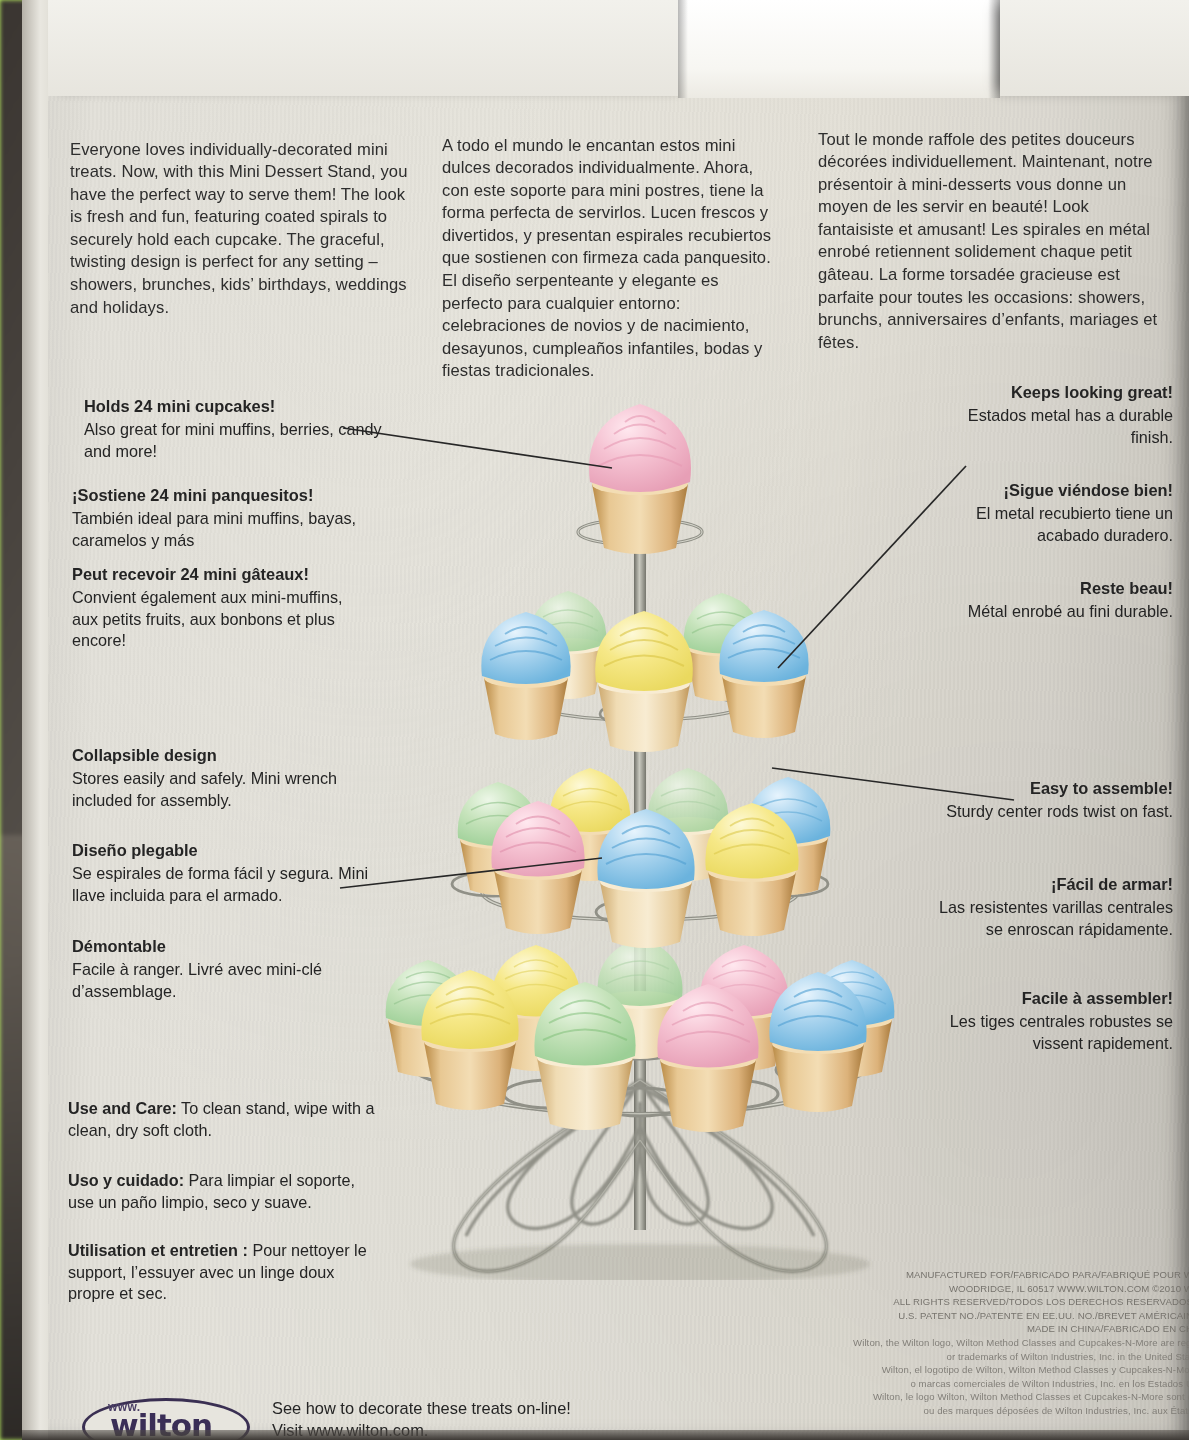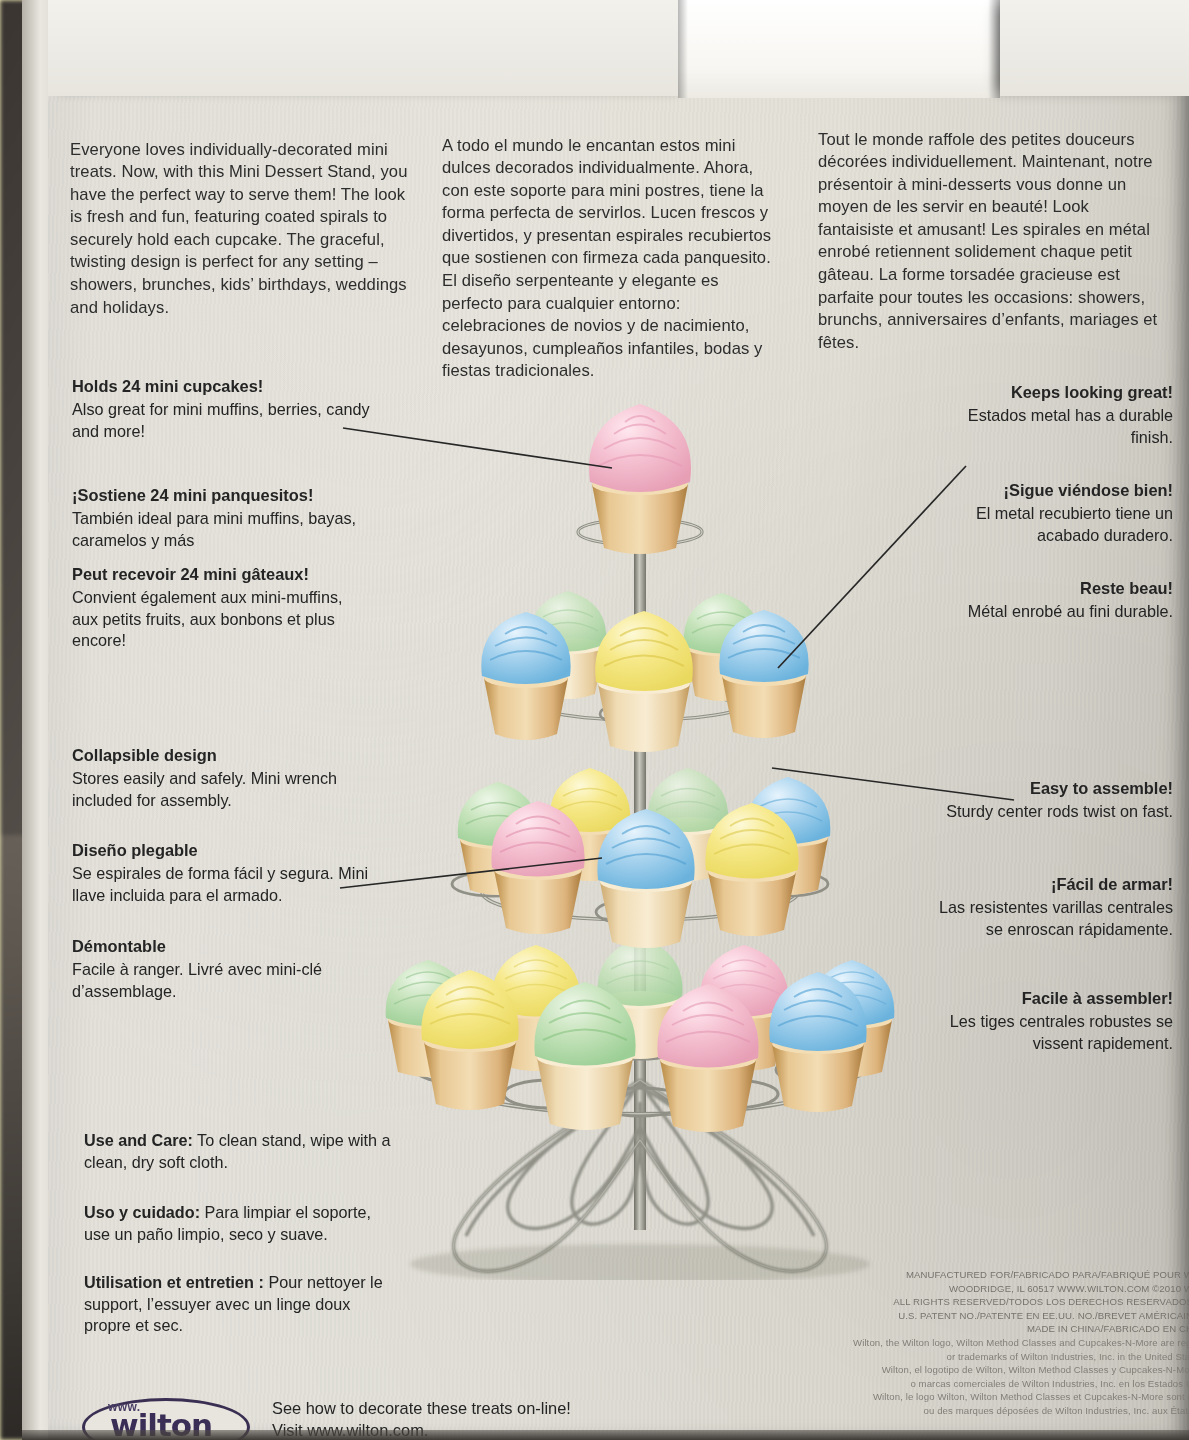--- a/index.html
+++ b/index.html
@@ -8,7 +8,7 @@
   .stage{
     position:relative;width:1189px;height:1440px;overflow:hidden;
     font-family:"Liberation Sans","DejaVu Sans",sans-serif;
-    background:#fef9c3;
+    background:#bef264;
     text-decoration:underline;
   }
   

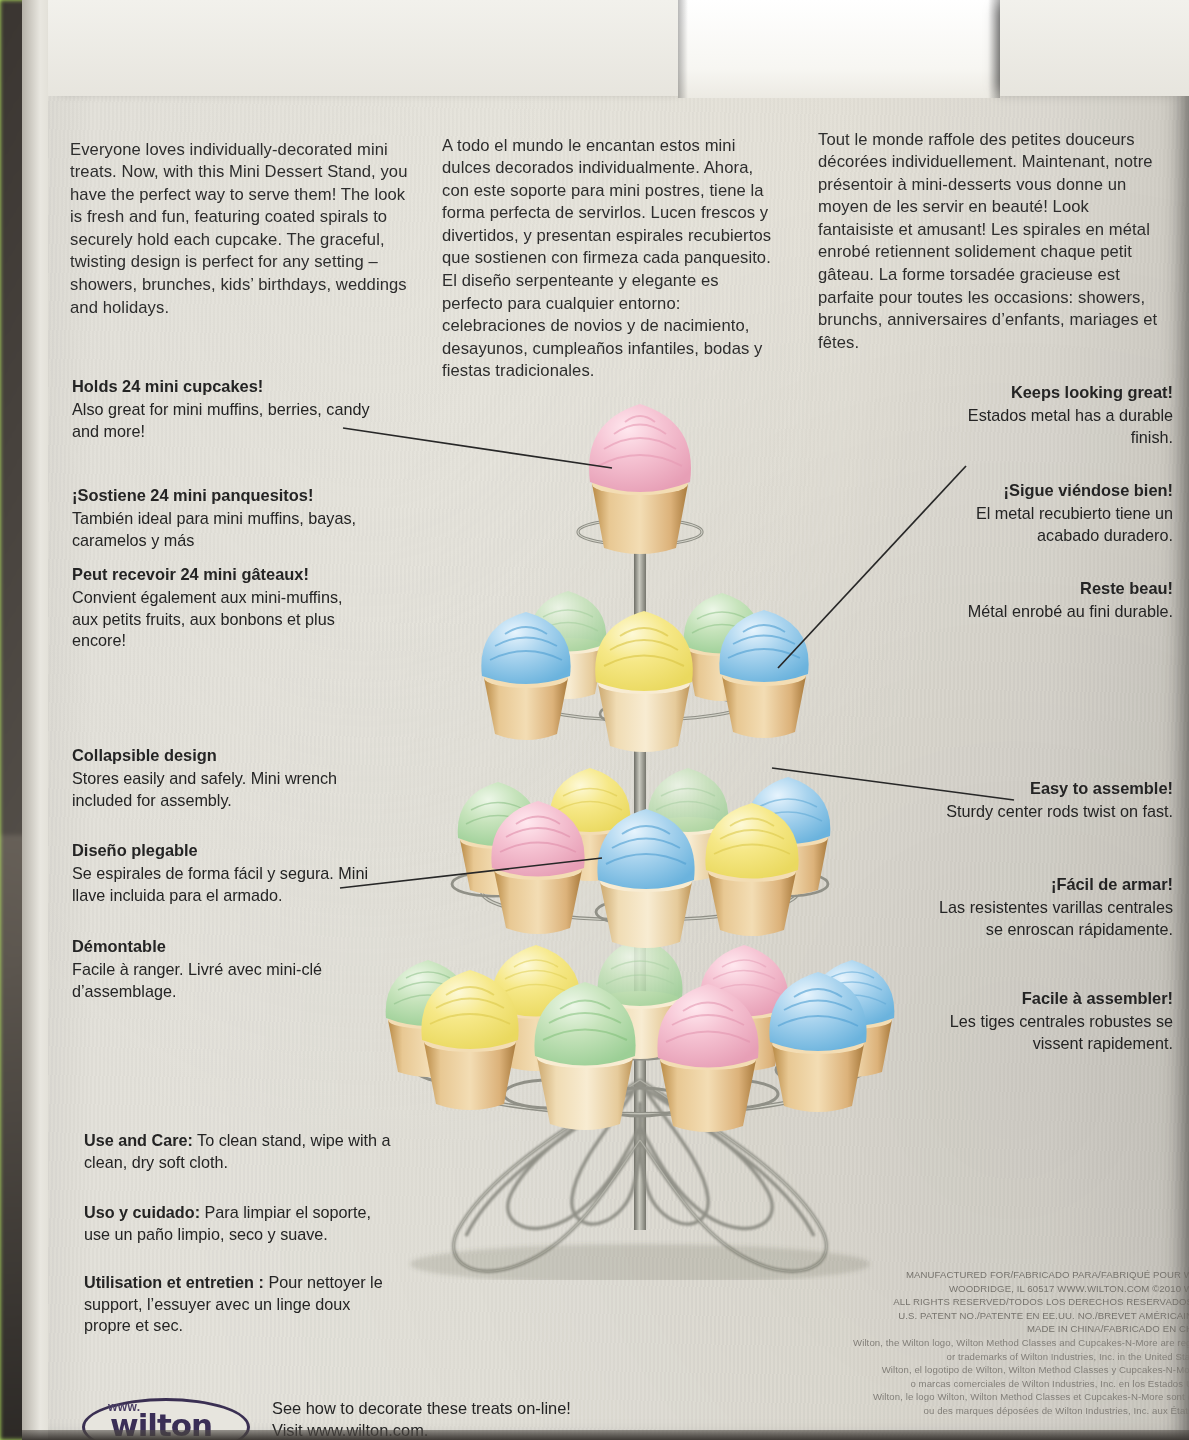--- a/index.html
+++ b/index.html
@@ -515,7 +515,7 @@
   <p class="para es">A todo el mundo le encantan estos mini dulces decorados individualmente. Ahora, con este soporte para mini postres, tiene la forma perfecta de servirlos. Lucen frescos y divertidos, y presentan espirales recubiertos que sostienen con firmeza cada panquesito. El diseño serpenteante y elegante es perfecto para cualquier entorno: celebraciones de novios y de nacimiento, desayunos, cumpleaños infantiles, bodas y fiestas tradicionales.</p>
   <p class="para fr">Tout le monde raffole des petites douceurs décorées individuellement. Maintenant, notre présentoir à mini-desserts vous donne un moyen de les servir en beauté! Look fantaisiste et amusant! Les spirales en métal enrobé retiennent solidement chaque petit gâteau. La forme torsadée gracieuse est parfaite pour toutes les occasions: showers, brunchs, anniversaires d’enfants, mariages et fêtes.</p>
 
-  <div class="callout left" style="top:376px;">
+  <div class="callout left" style="top:396px;margin-left:12px;">
     <div class="hd">Holds 24 mini cupcakes!</div>
     <div class="bd">Also great for mini muffins, berries, candy and more!</div>
   </div>

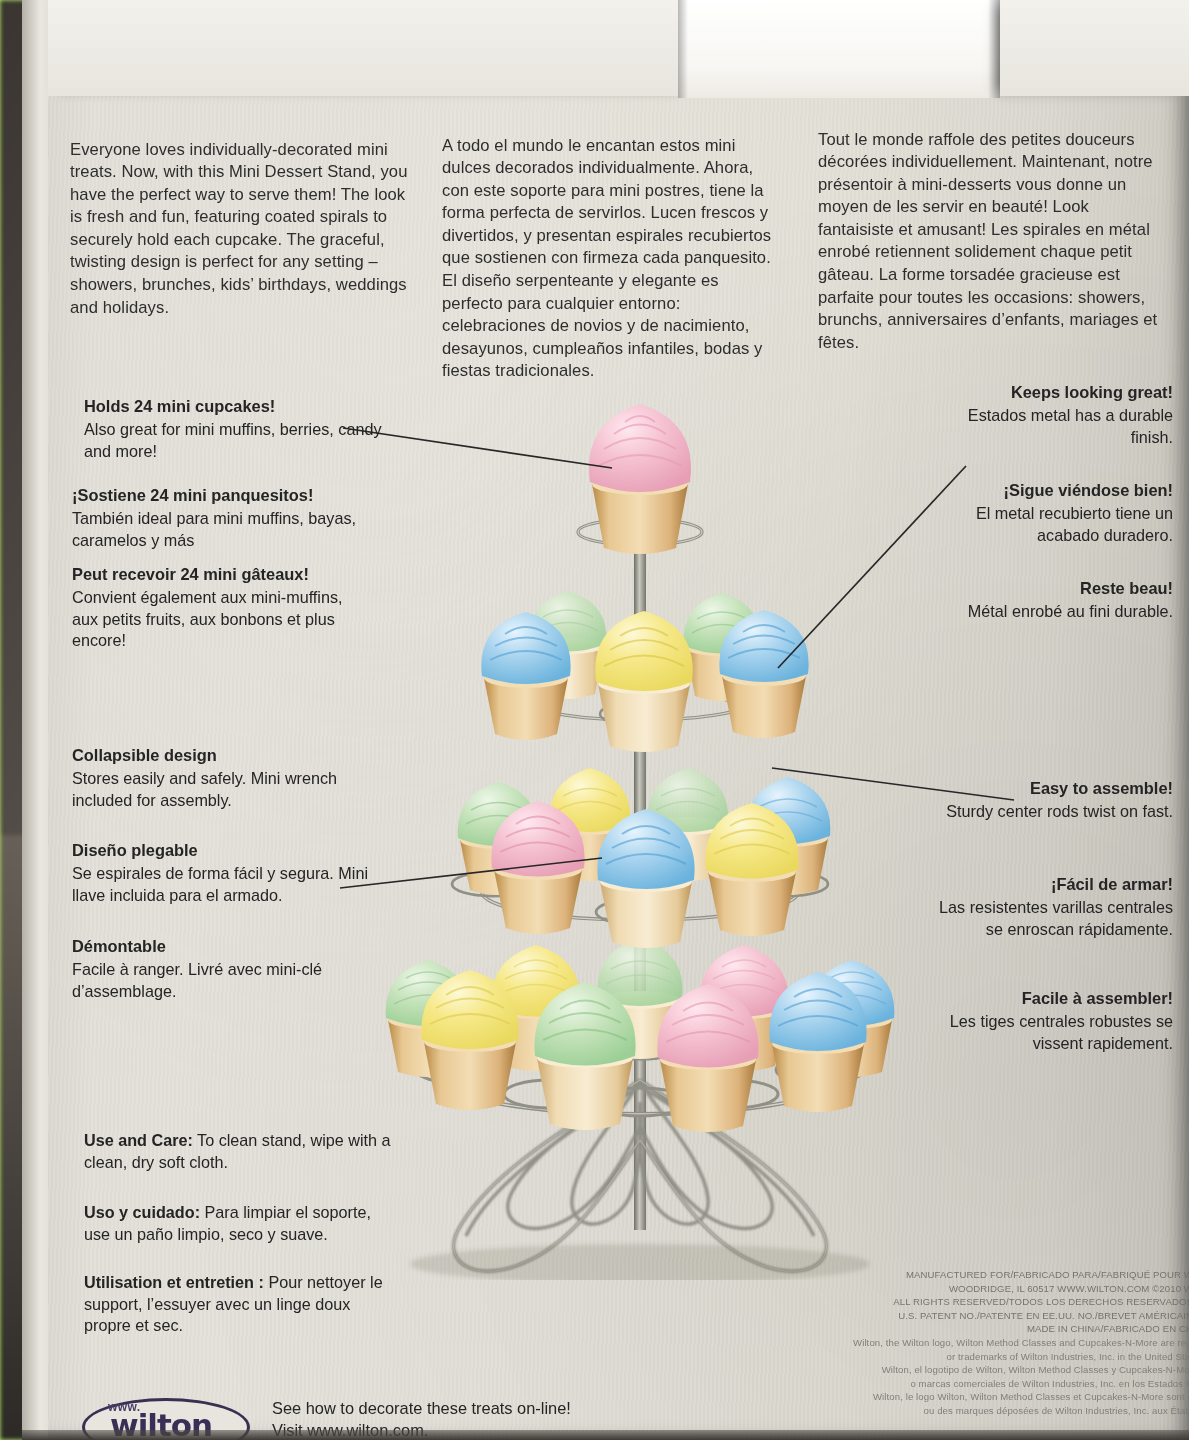--- a/index.html
+++ b/index.html
@@ -81,7 +81,7 @@
   .callout.right{text-align:right;width:240px;}
 
   
-  .care{position:absolute;left:84px;width:310px;color:#242424;font-size:16.2px;line-height:1.33;margin-top:32px;}
+  .care{position:absolute;left:68px;width:310px;color:#242424;font-size:16.2px;line-height:1.33;}
   .care b{font-weight:700;}
 
   

